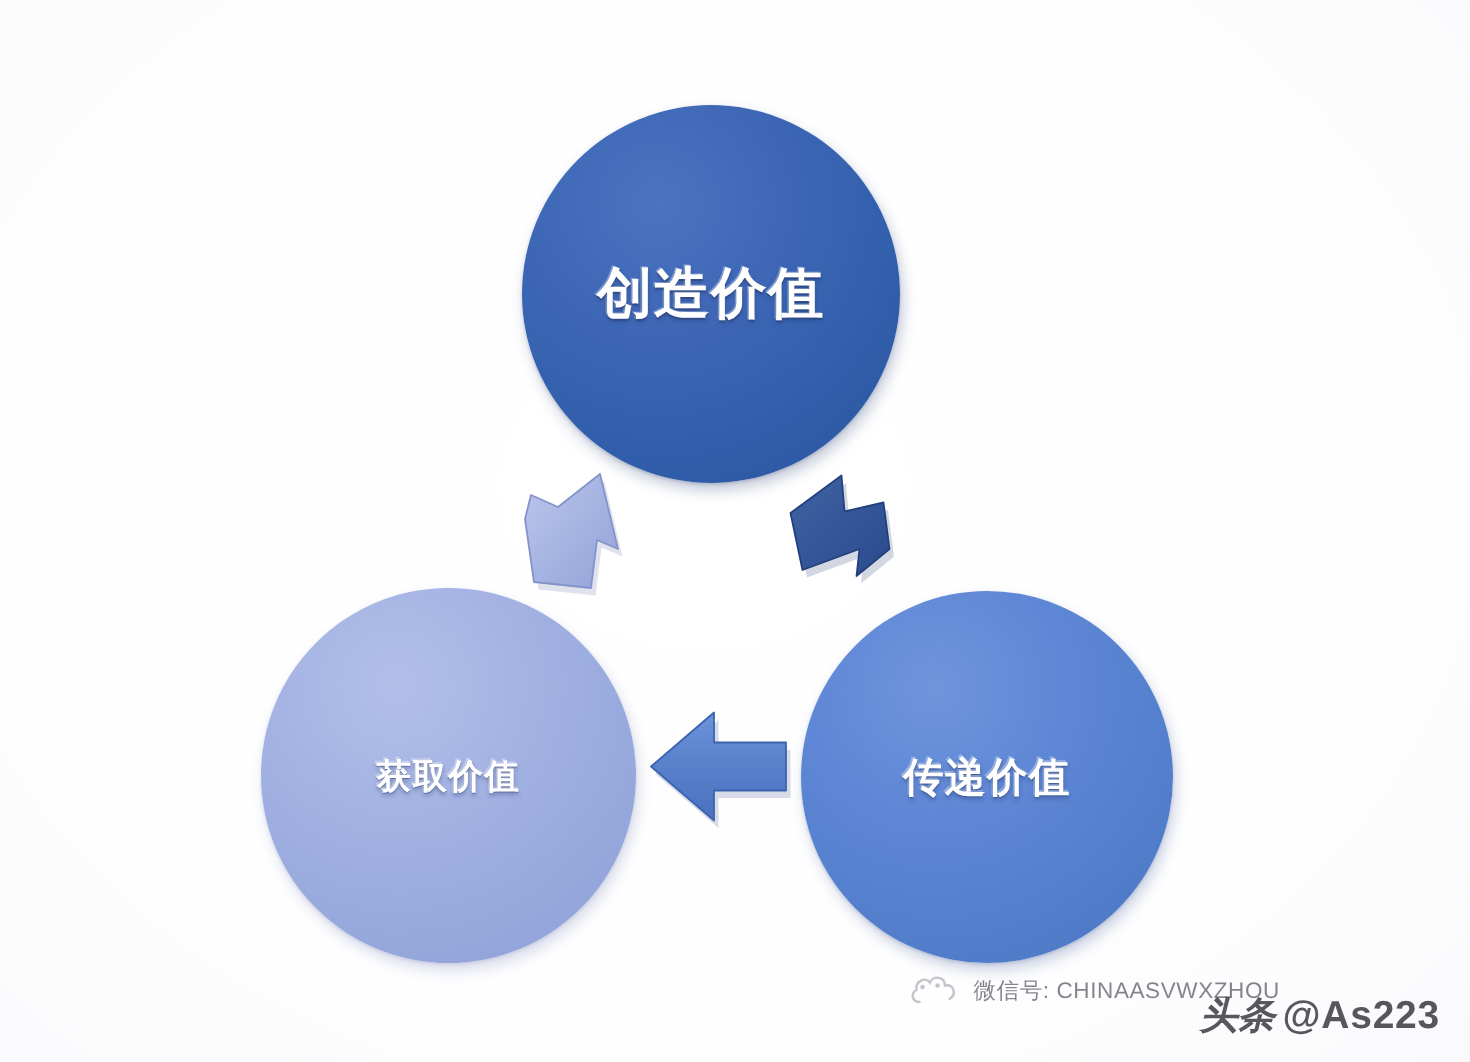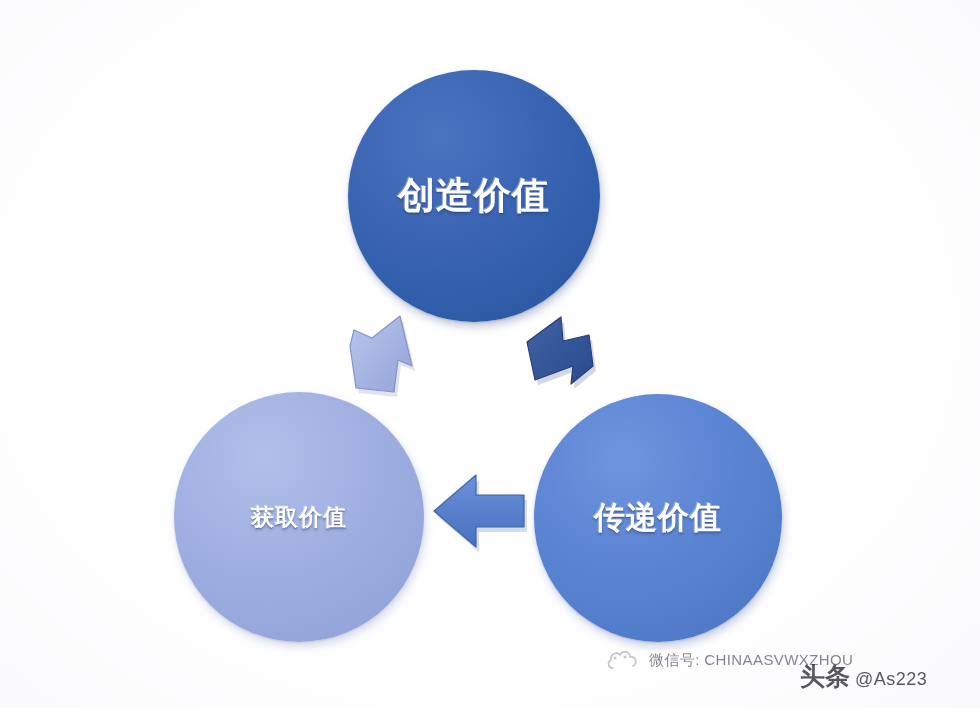--- a/index.html
+++ b/index.html
@@ -71,7 +71,7 @@
       2px 5px 9px rgba(70,95,150,.28),
       0 1px 2px rgba(50,75,130,.20);
   }
-  #node-deliver .node-label { font-size: 31px; }
+  #node-deliver .node-label { font-size: 27px; }
 
   
   #node-capture {

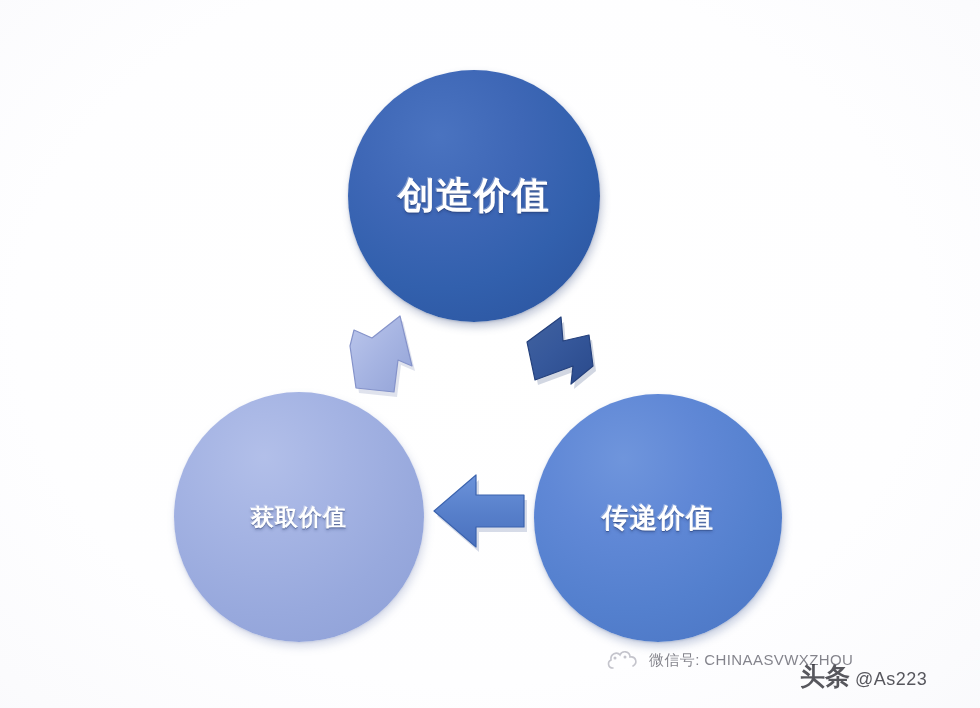--- a/index.html
+++ b/index.html
@@ -126,7 +126,7 @@
     opacity: .80;
     white-space: nowrap;
   }
-  #watermark-toutiao .tt-brand { font-size: 25px; font-weight: 700; }
+  #watermark-toutiao .tt-brand { font-size: 25px; font-weight: 700; font-style: italic; }
   #watermark-toutiao .tt-handle { font-size: 18px; font-weight: 400; letter-spacing: .5px; }
 </style>
 </head>

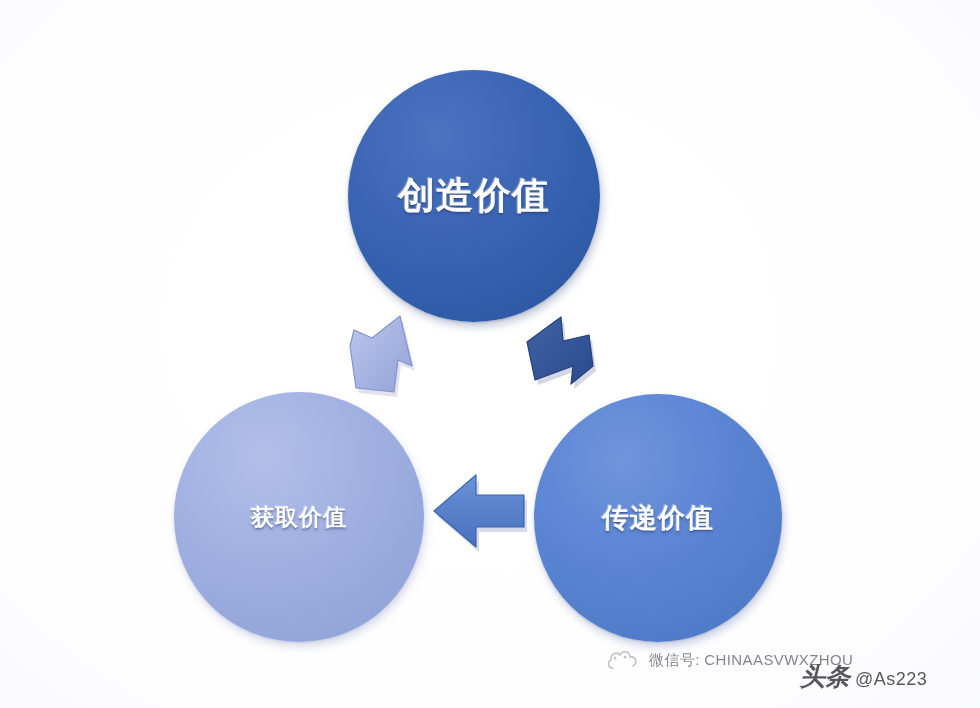--- a/index.html
+++ b/index.html
@@ -127,7 +127,7 @@
     white-space: nowrap;
   }
   #watermark-toutiao .tt-brand { font-size: 25px; font-weight: 700; font-style: italic; }
-  #watermark-toutiao .tt-handle { font-size: 18px; font-weight: 400; letter-spacing: .5px; }
+  #watermark-toutiao .tt-handle { font-size: 26px; font-weight: 700; letter-spacing: .5px; }
 </style>
 </head>
 <body>

